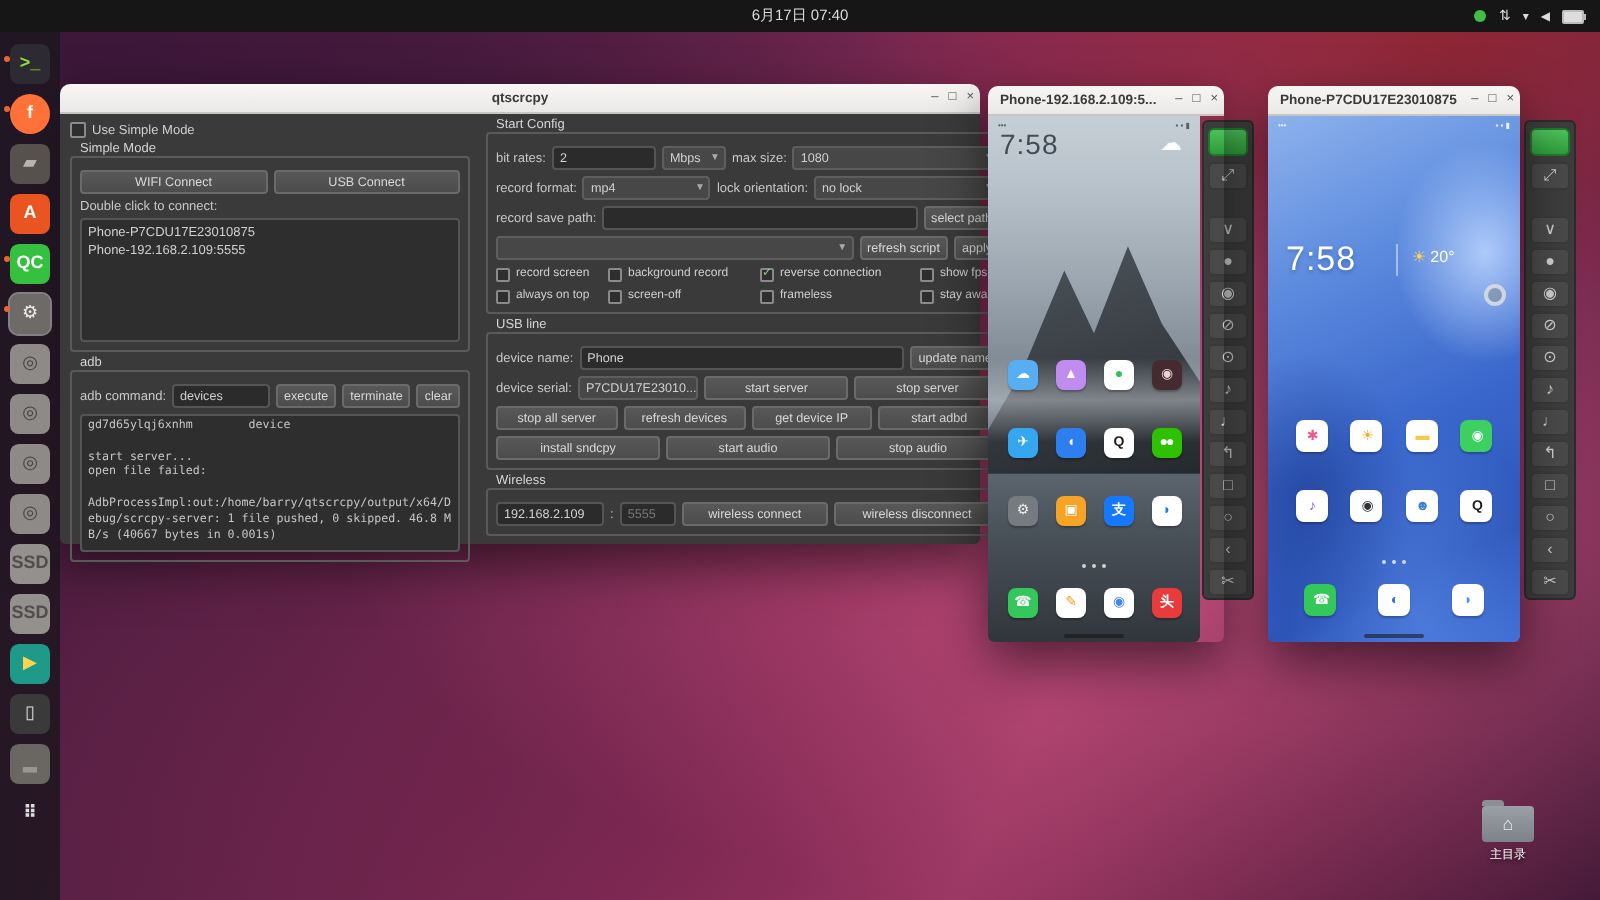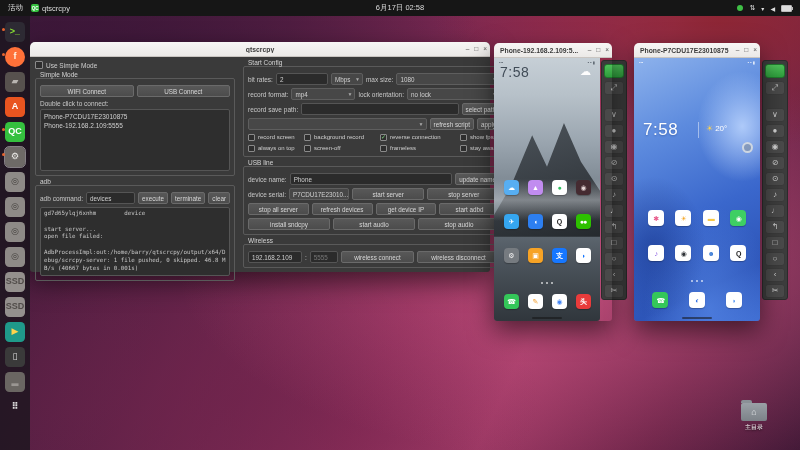--- a/index.html
+++ b/index.html
@@ -126,13 +126,6 @@
 <div id="desktop">
 
   <div id="topbar">
-    <div class="left">
-      <span>活动</span>
-      <span class="appbadge">
-        <span class="mini">QC</span>
-        <span>qtscrcpy</span>
-      </span>
-    </div>
     <div class="center">6月17日 02:58</div>
     <div class="right">
       <span class="gdot"></span>

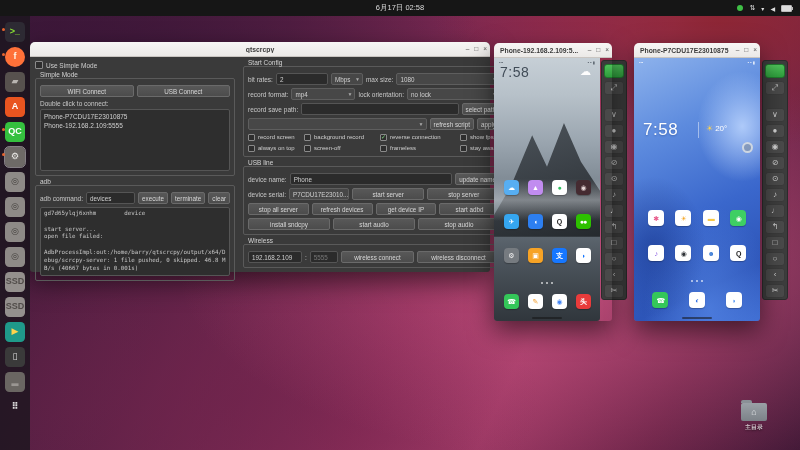--- a/index.html
+++ b/index.html
@@ -126,7 +126,7 @@
 <div id="desktop">
 
   <div id="topbar">
-    <div class="center">6月17日 02:58</div>
+    <div class="center">6月17日 07:40</div>
     <div class="right">
       <span class="gdot"></span>
       <span style="font-size:7px;">⇅</span>

